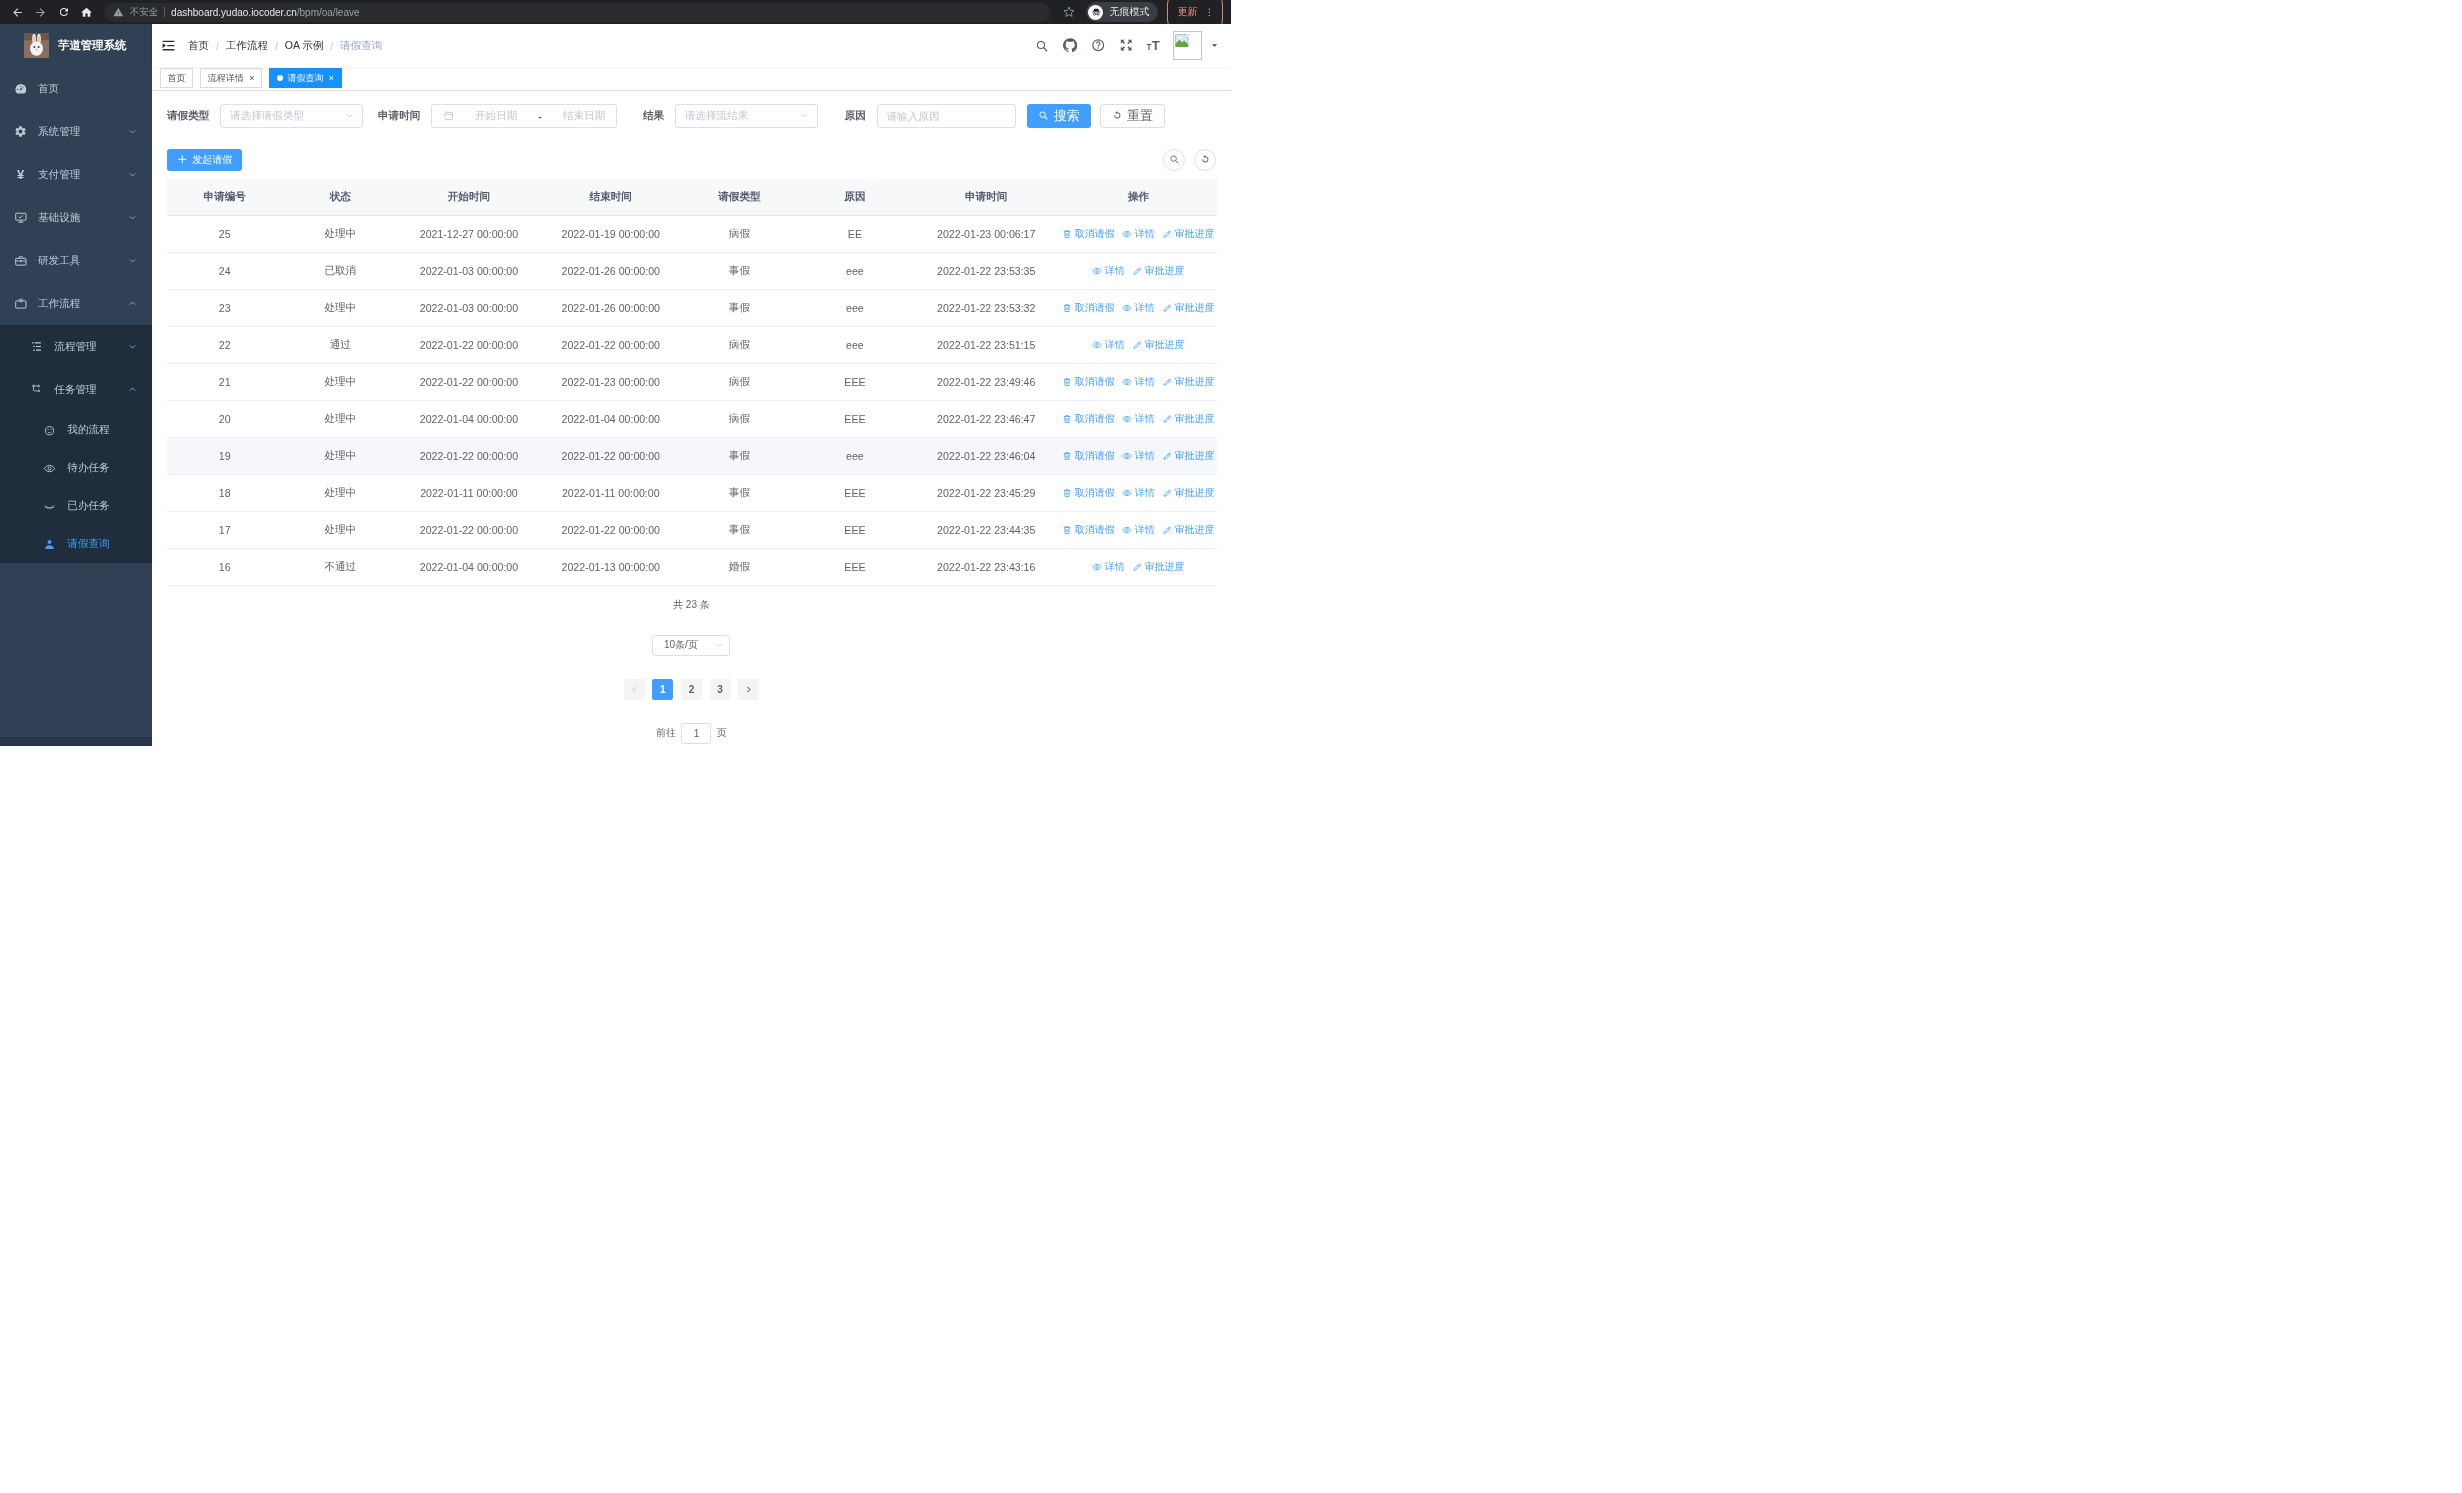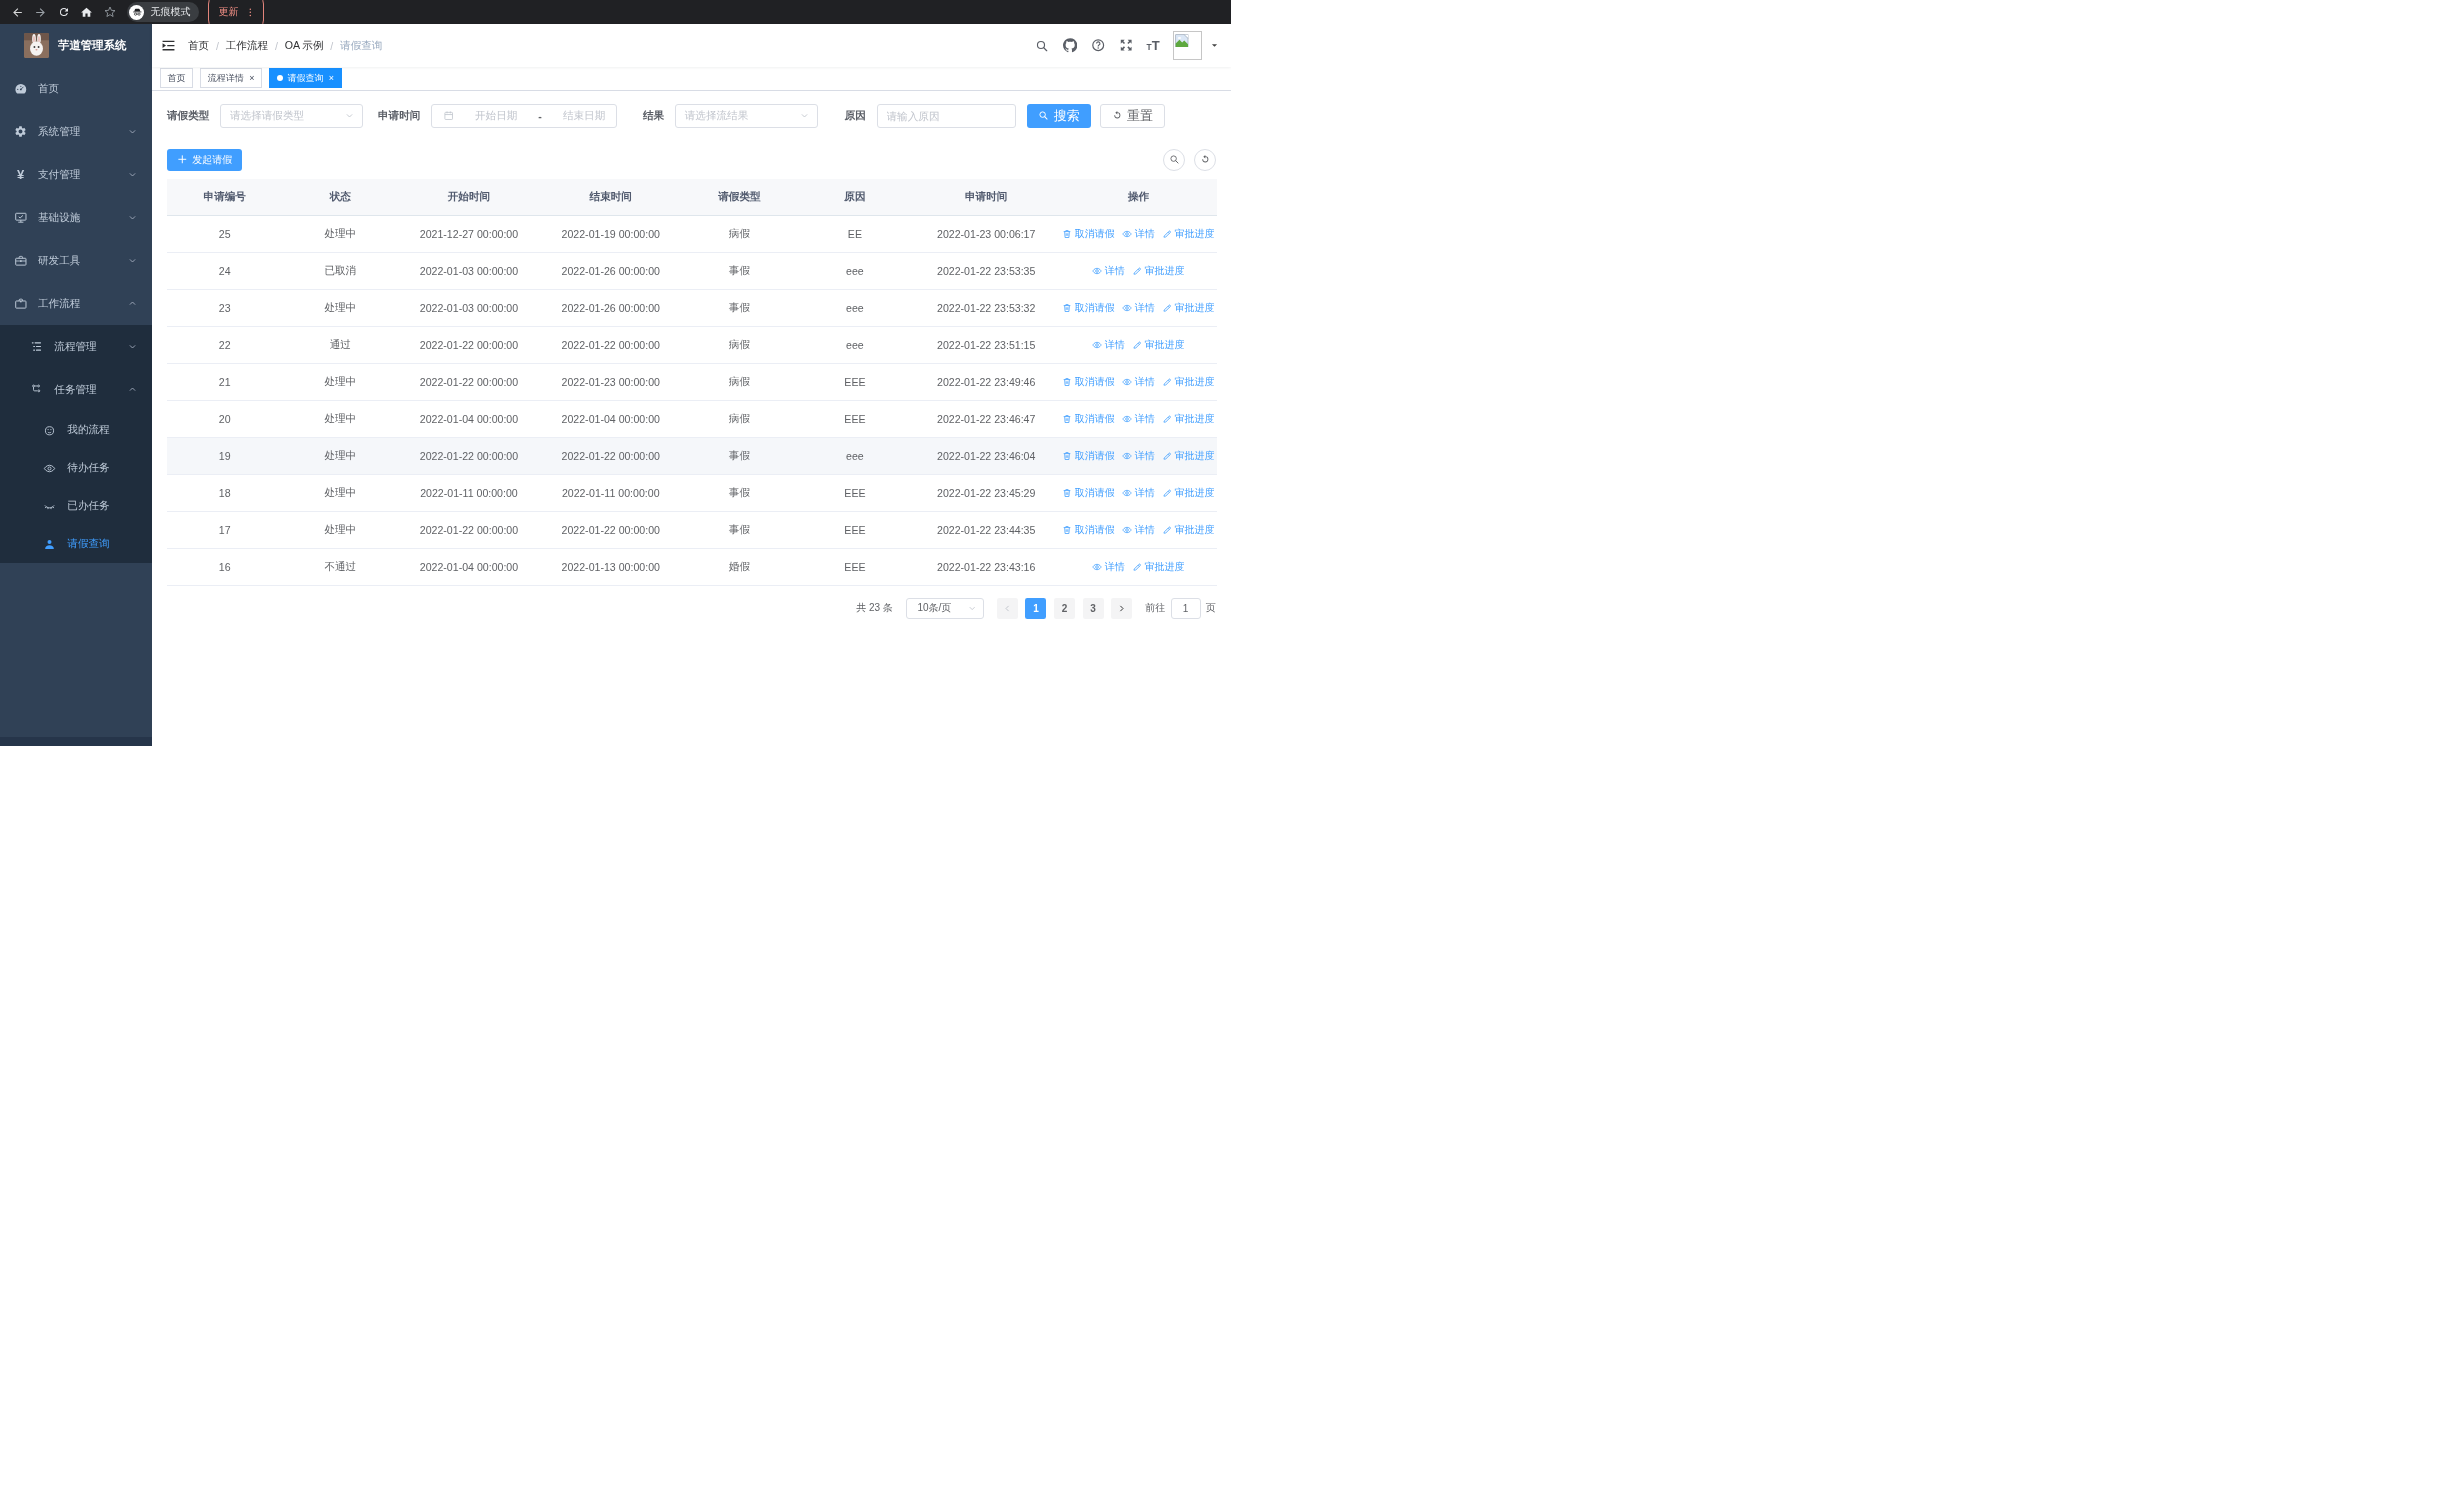--- a/index.html
+++ b/index.html
@@ -157,6 +157,14 @@
         <path d="M10 20v-6h4v6h5v-8h3L12 3 2 12h3v8z"></path>
       </svg>
   </span>
+  <div class="omnibox">
+    <svg width="10.6" height="10.6" viewBox="0 0 24 24" fill="#9aa0a6">
+        <path d="M1 21h22L12 2 1 21zm12-3h-2v-2h2v2zm0-4h-2v-4h2v4z"></path>
+      </svg>
+    <span>不安全</span>
+    <span class="omni-sep"></span>
+    <span class="url"><span class="host">dashboard.yudao.iocoder.cn</span><span class="path">/bpm/oa/leave</span></span>
+  </div>
   <span class="bicon">
     <svg width="12" height="12" viewBox="0 0 24 24">
         <path d="M12 17.27L18.18 21l-1.64-7.03L22 9.24l-7.19-.61L12 2 9.19 8.63 2 9.24l5.46 4.73L5.82 21z" fill="none" stroke="#9aa0a6" stroke-width="1.7"></path>

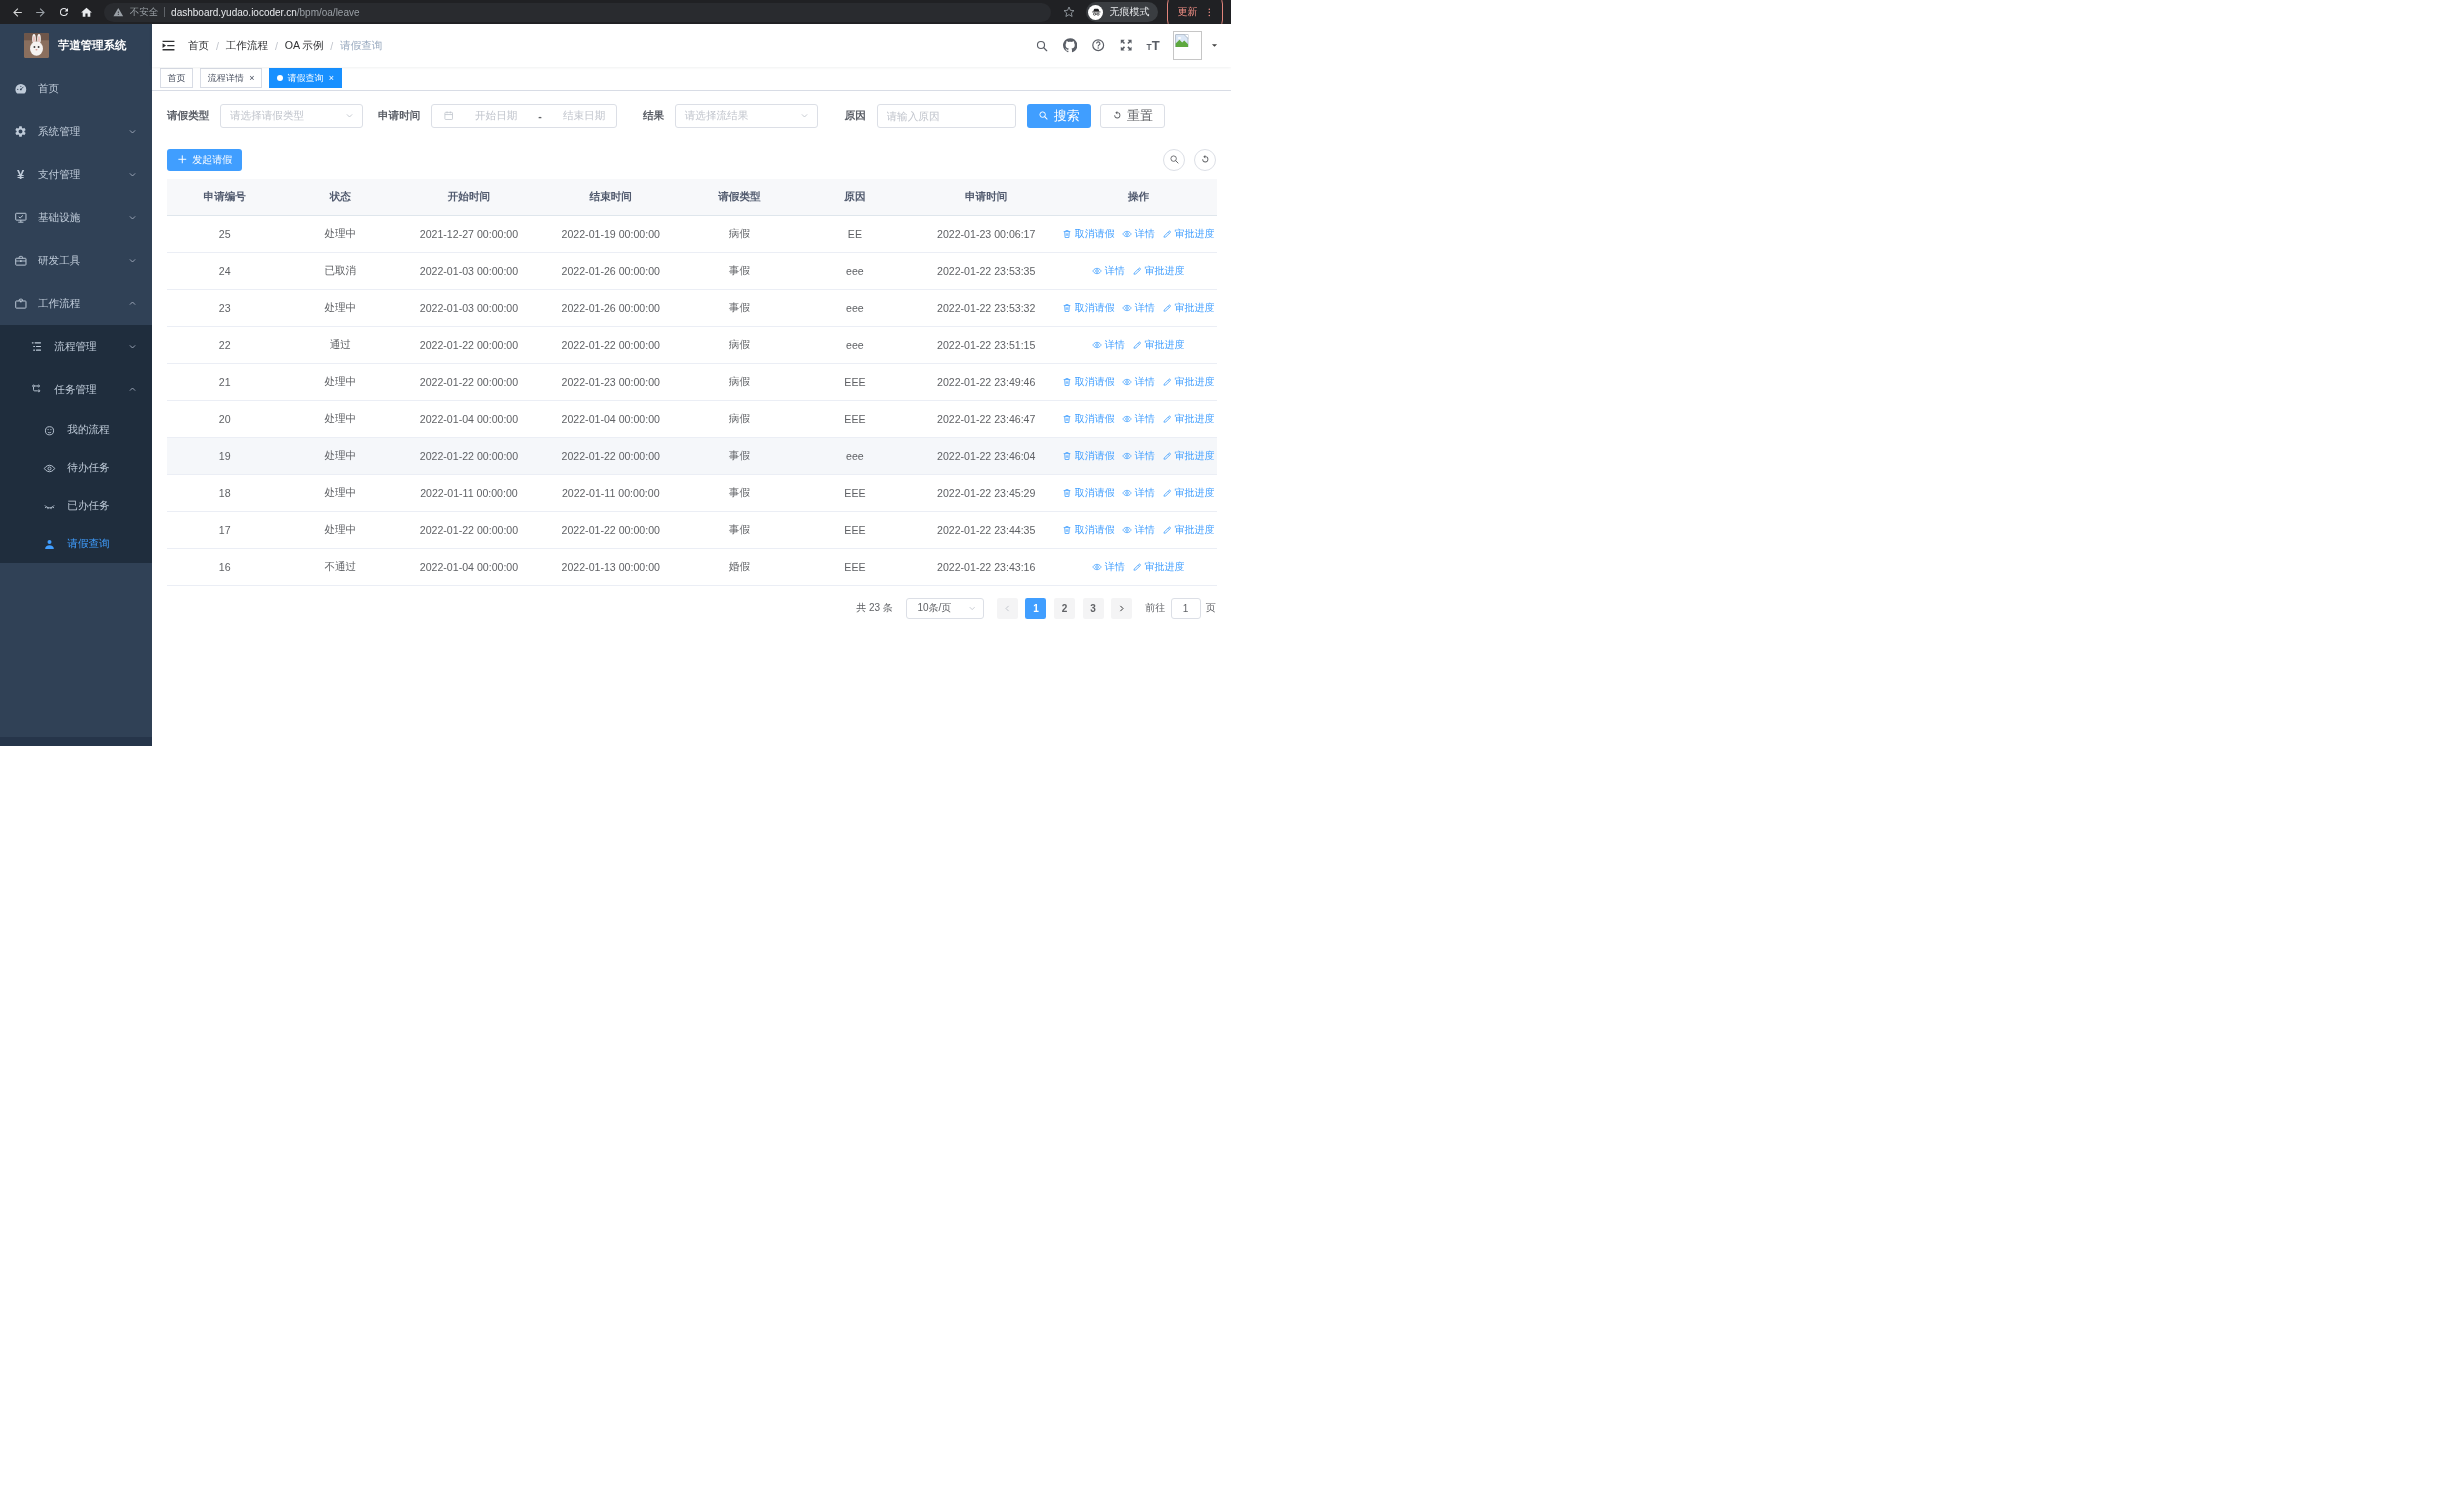--- a/index.html
+++ b/index.html
@@ -121,7 +121,7 @@
   .alink svg { width: 10px; height: 10px; flex: 0 0 auto; }
 
   
-  .pagination { display: flex; align-items: center; justify-content: flex-end; margin-top: 12px; font-size: 10px; color: #606266; gap: 13px; padding-right: 1.5px; }
+  .pagination { display: flex; align-items: center; justify-content: flex-end; margin-top: 12px; font-size: 10px; color: #606266; gap: 23px; padding-right: 1.5px; flex-direction: column; }
   .size-select { width: 78px; height: 21px; border: 0.8px solid #dcdfe6; border-radius: 3px; display: flex; align-items: center; justify-content: space-between; padding: 0 6px 0 10.6px; color: #606266; background: #fff; cursor: pointer; font-size: 10px; }
   .size-select .chev { width: 8.4px; height: 8.4px; color: #c0c4cc; }
   .pager { display: flex; align-items: center; gap: 7.6px; }

